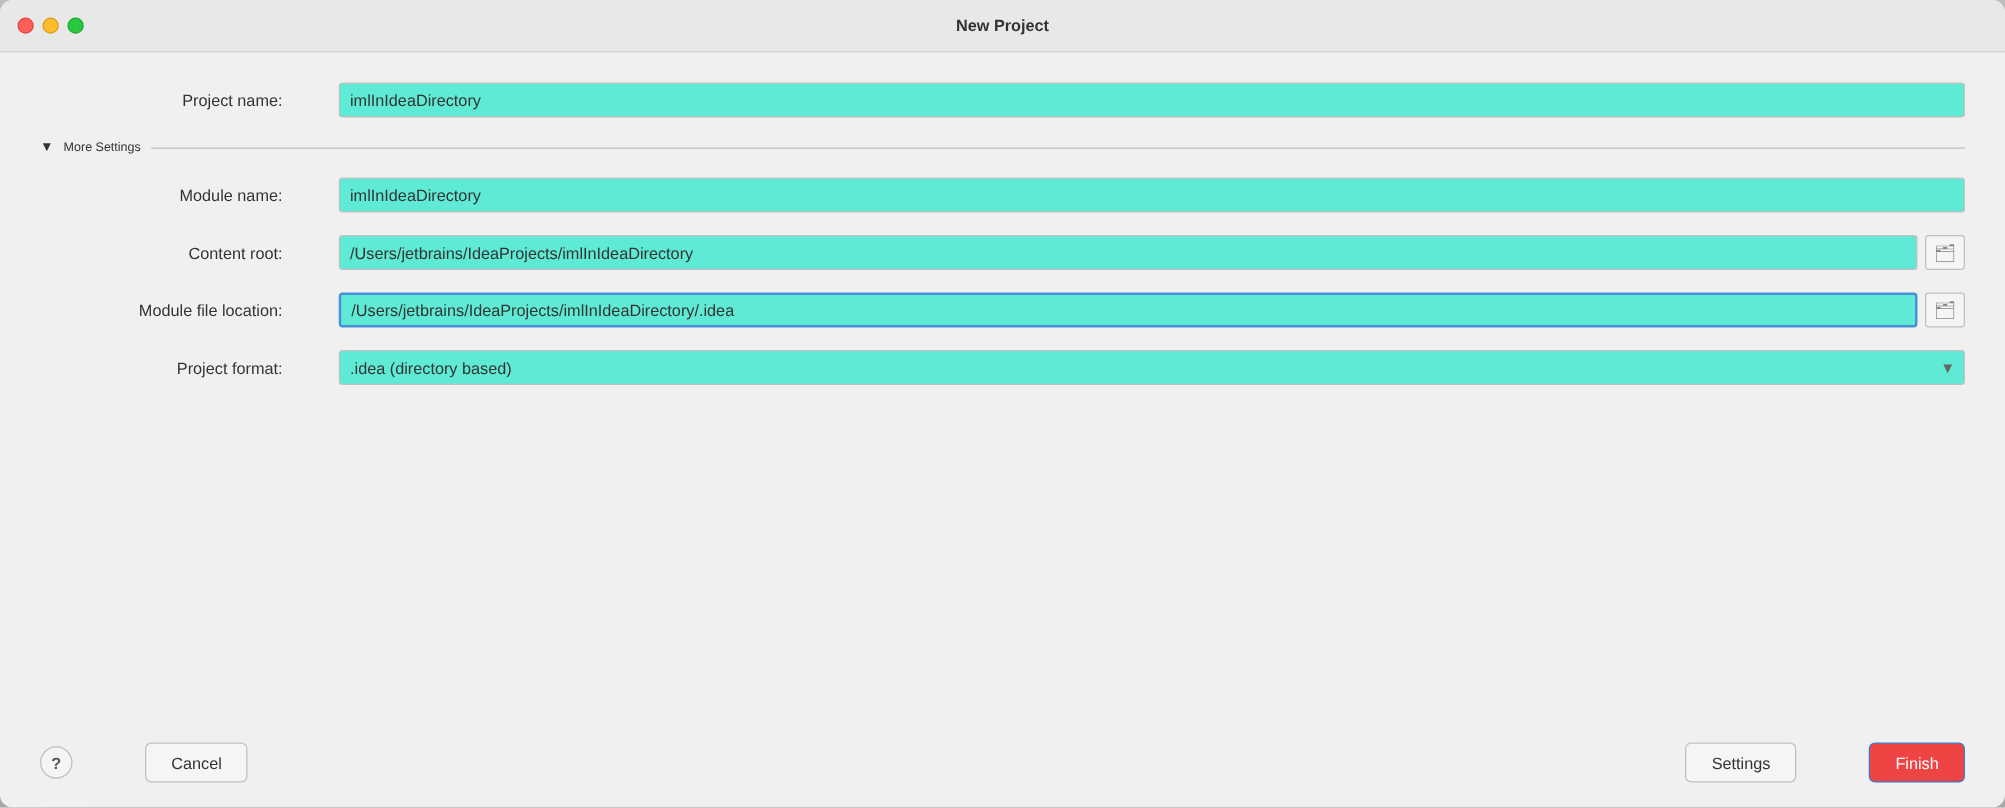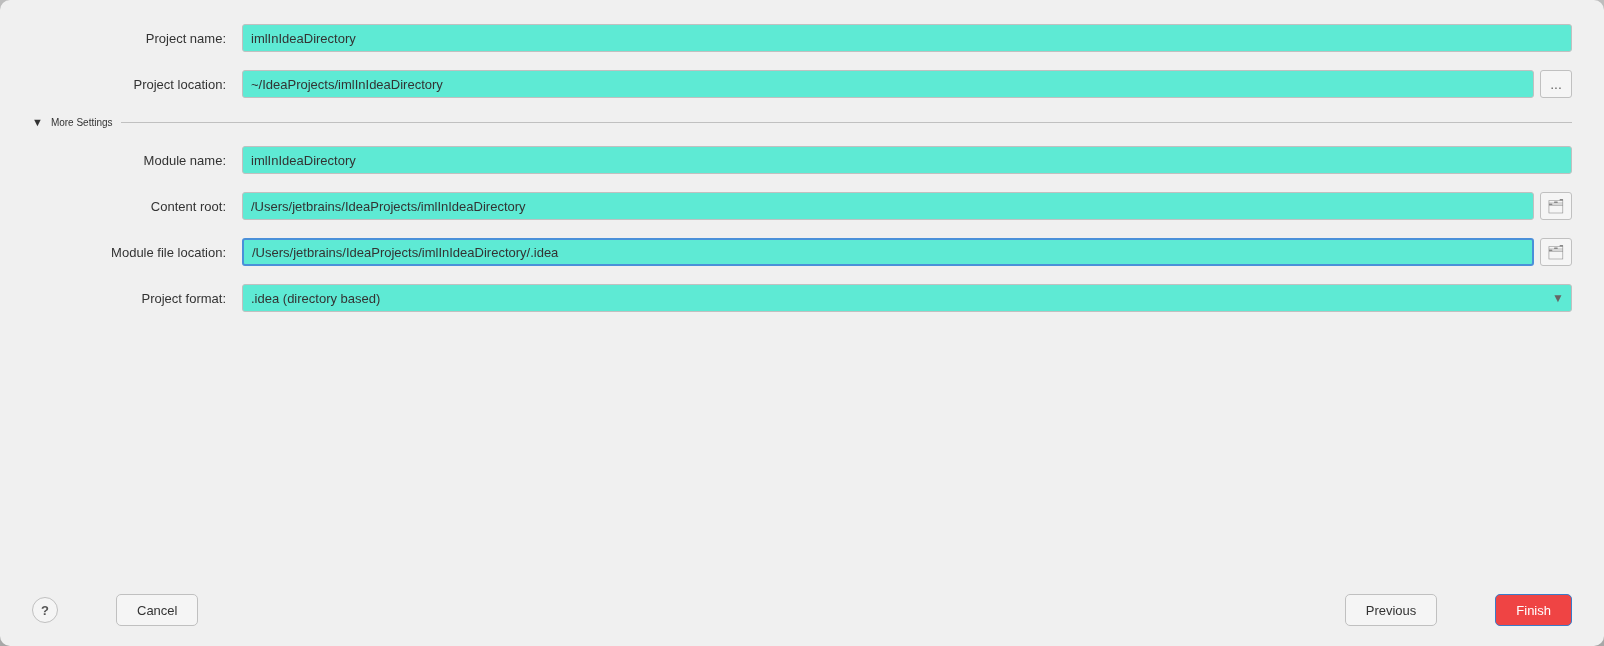--- a/index.html
+++ b/index.html
@@ -246,6 +246,14 @@
 
 <div class="dialog">
 
+  <div class="title-bar">
+    <div class="traffic-lights">
+      <div class="traffic-light close"></div>
+      <div class="traffic-light minimize"></div>
+      <div class="traffic-light maximize"></div>
+    </div>
+    <span class="title-text">New Project</span>
+  </div>
 
   <div class="content">
 

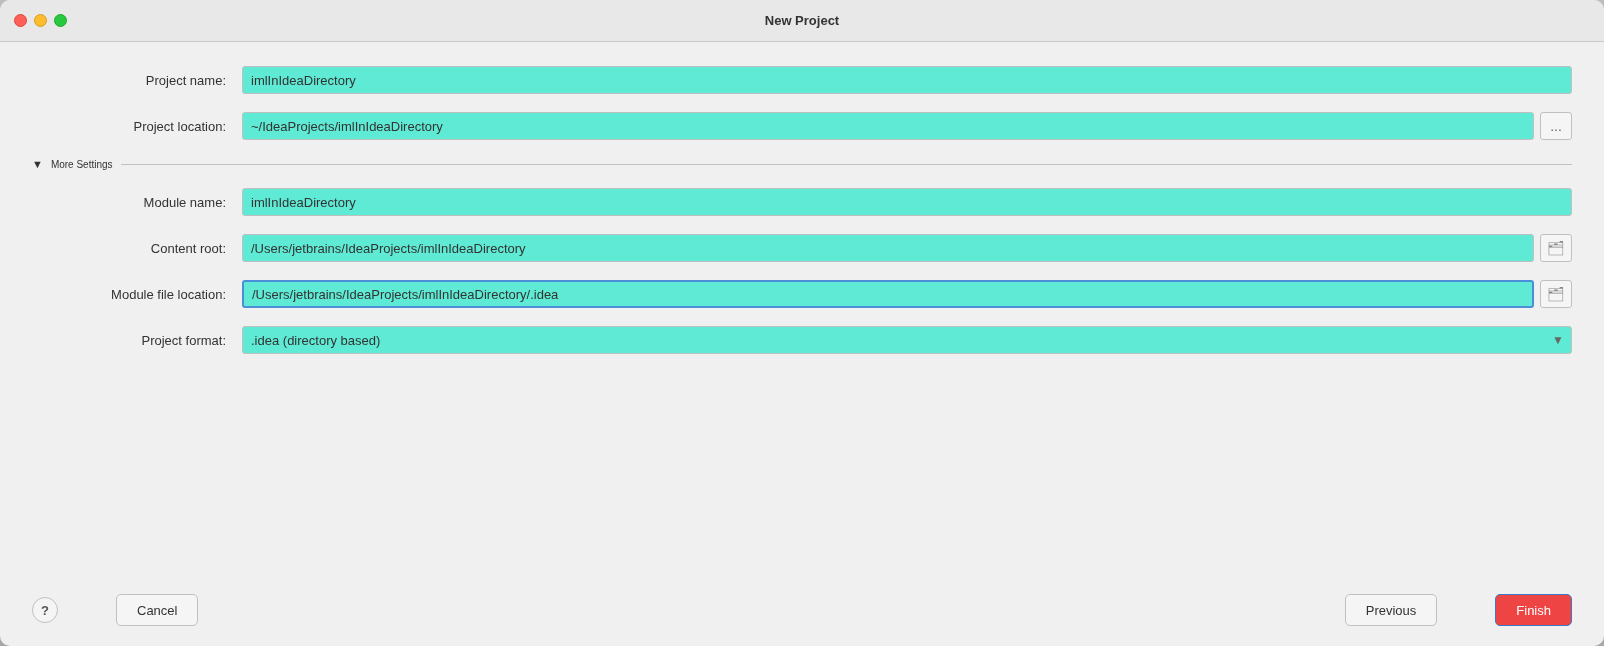--- a/index.html
+++ b/index.html
@@ -77,6 +77,7 @@
       display: flex;
       align-items: center;
       margin-bottom: 18px;
+      gap: 29px;
     }
 
     .form-label {

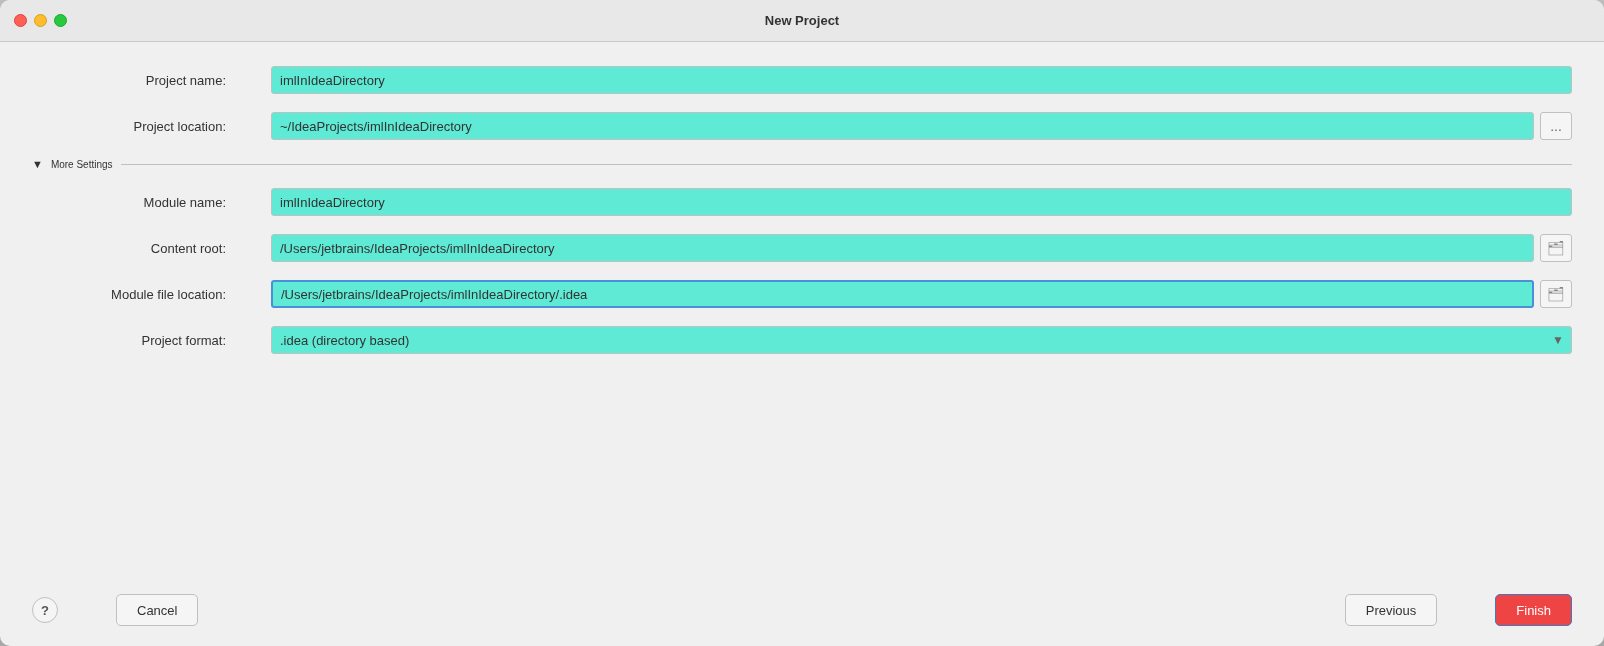--- a/index.html
+++ b/index.html
@@ -265,13 +265,6 @@
       </div>
     </div>
 
-    <div class="form-row">
-      <label class="form-label">Project location:</label>
-      <div class="form-input-wrapper">
-        <input class="form-input" type="text" value="~/IdeaProjects/imlInIdeaDirectory" style="">
-        <button class="browse-btn">...</button>
-      </div>
-    </div>
 
     <div class="section-divider">
       <span class="section-divider-arrow">▼</span>

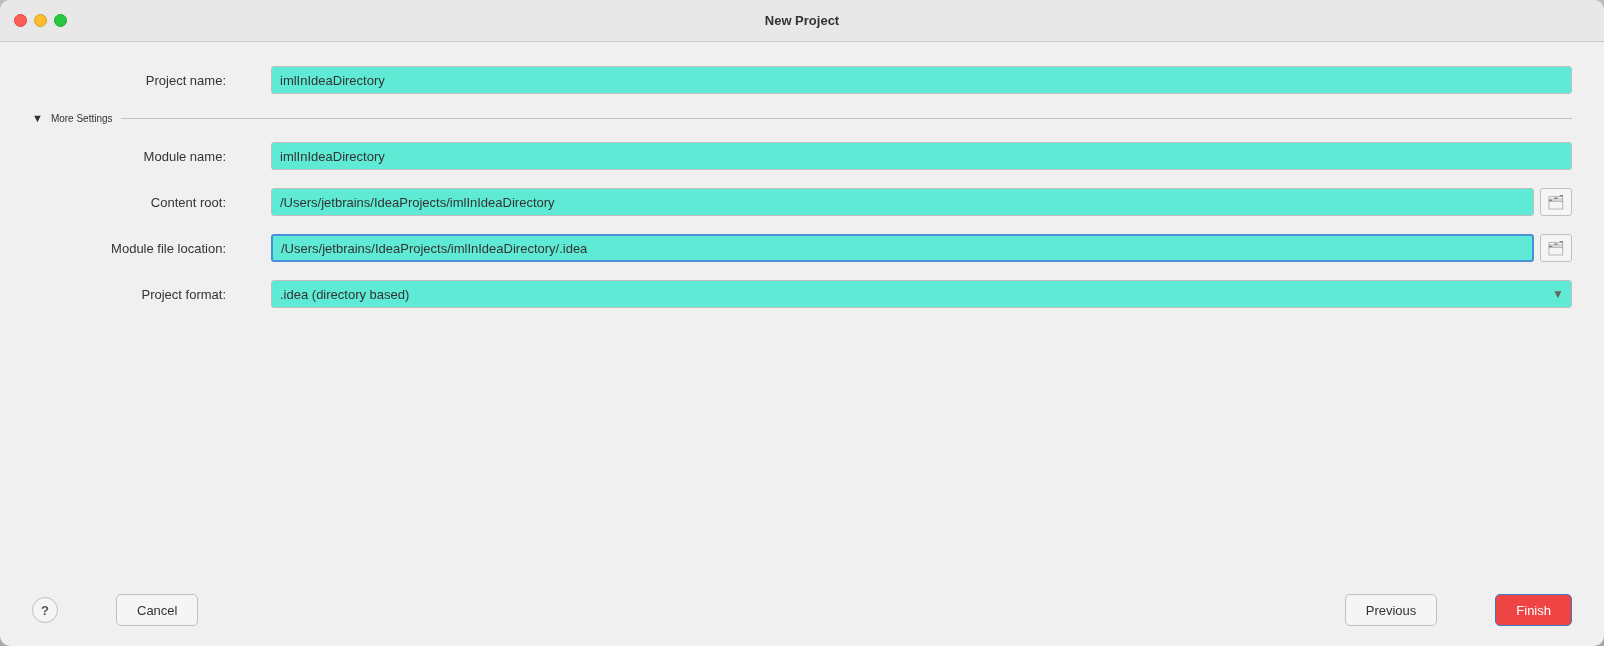--- a/index.html
+++ b/index.html
@@ -320,7 +320,7 @@
       <button class="action-btn">Cancel</button>
     </div>
     <div class="footer-right">
-      <button class="action-btn">Previous</button>
+      <button class="action-btn">Settings</button>
       <button class="action-btn primary">Finish</button>
     </div>
   </div>

